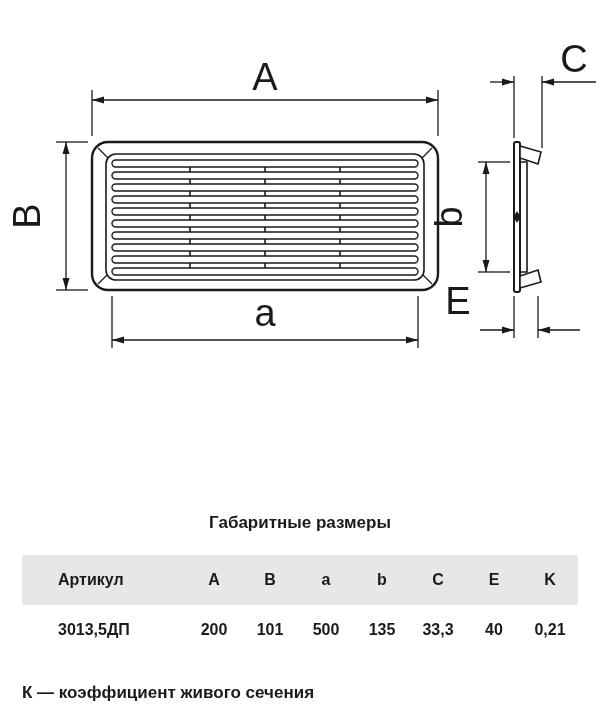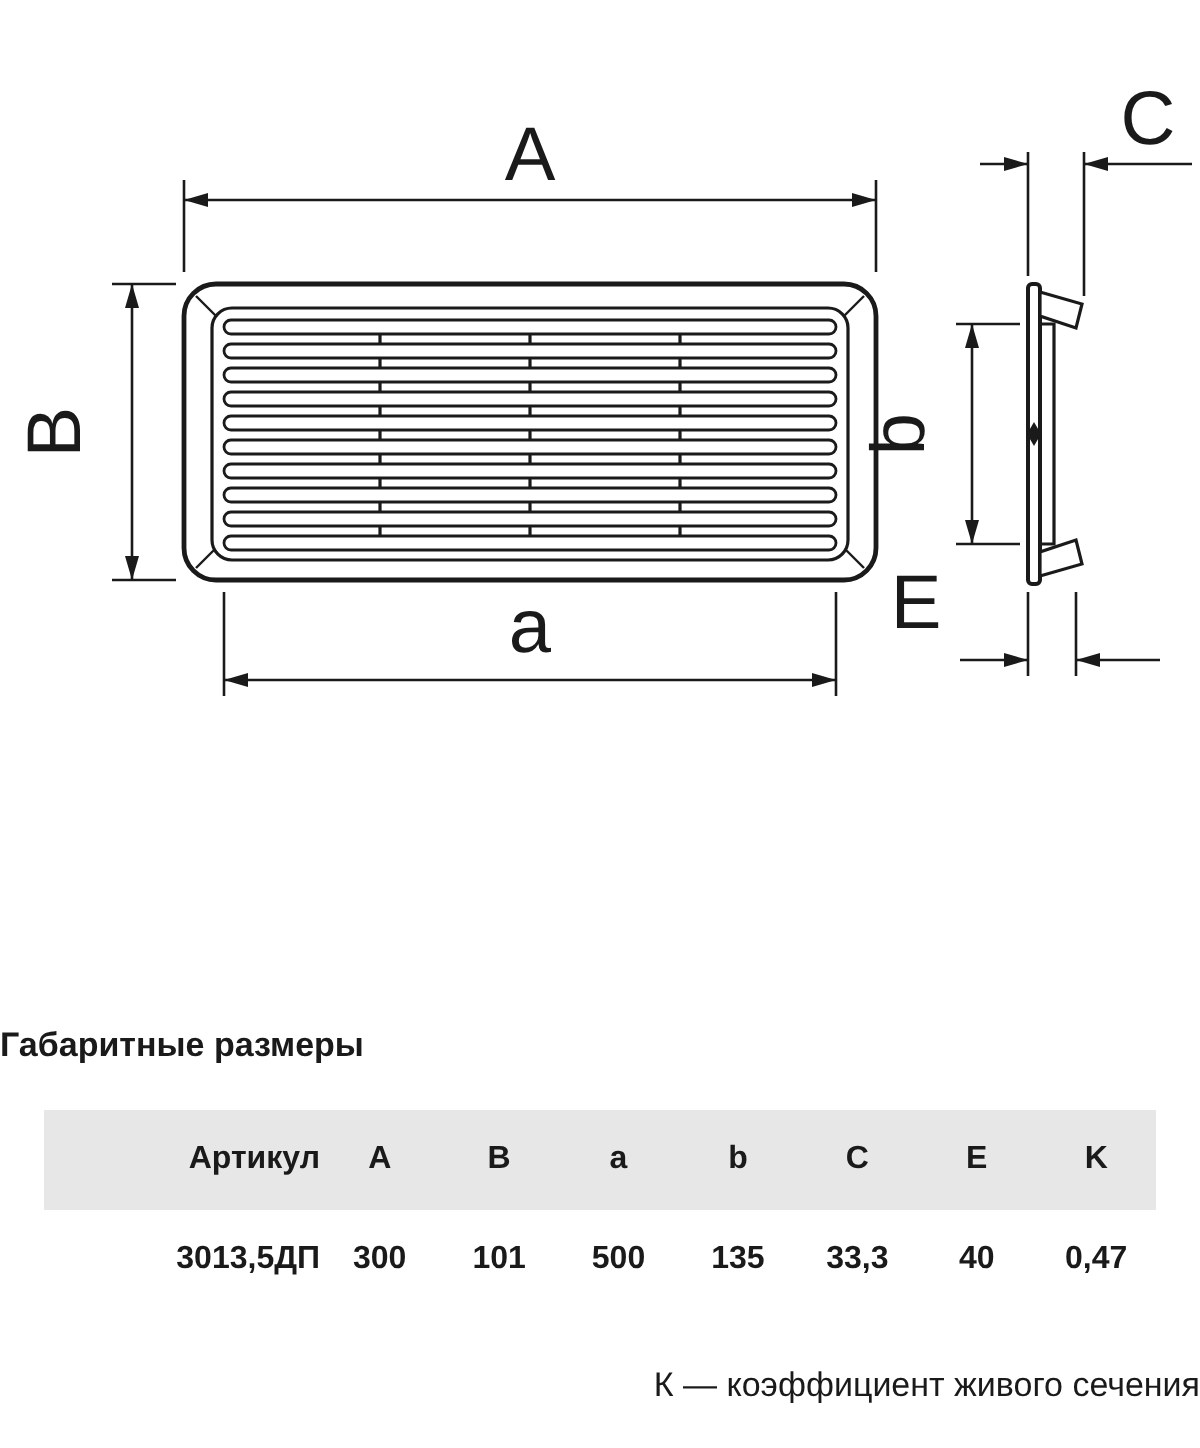--- a/index.html
+++ b/index.html
@@ -17,6 +17,7 @@
     fill:#1a1a1a;
   }
   h2.table-title{
+    text-align:center;
     font-size:17px;
     line-height:21px;
     margin:52px 0 0 0;

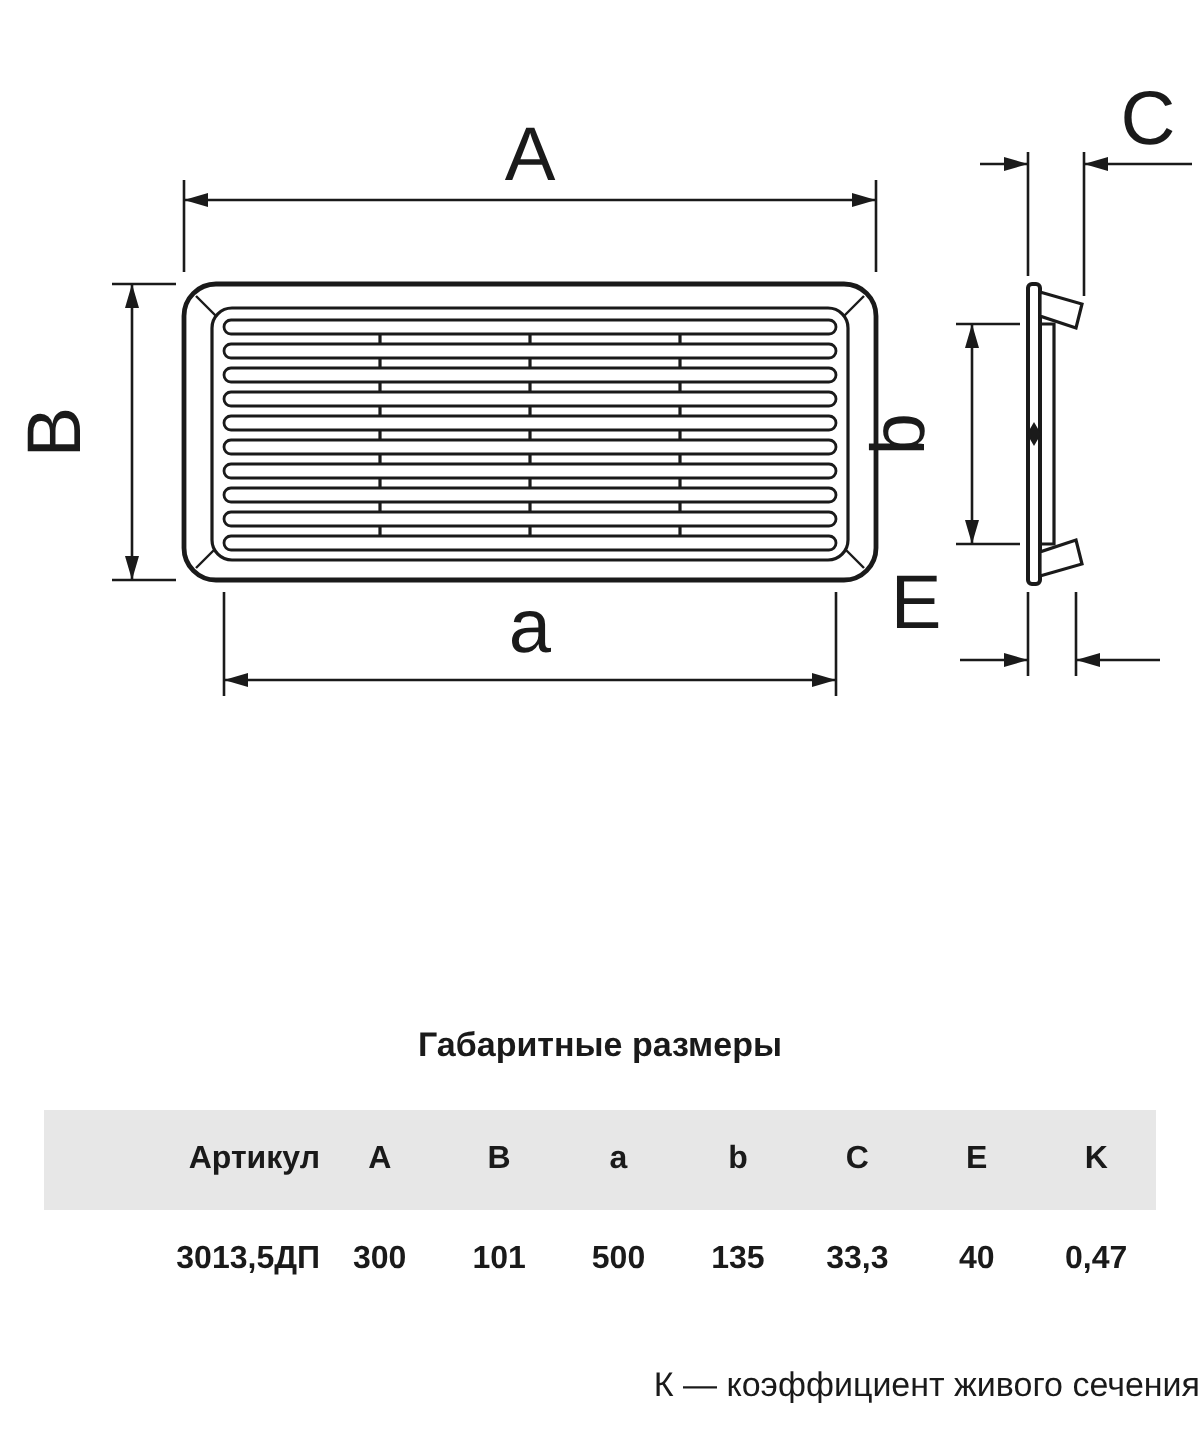--- a/index.html
+++ b/index.html
@@ -40,8 +40,8 @@
   }
   table.dims th:first-child, table.dims td:first-child{
     width:128px;
-    text-align:right;
-    padding-left:10px;
+    text-align:left;
+    padding-left:36px;
   }
   p.footnote{
     margin:28px 0 0 22px;

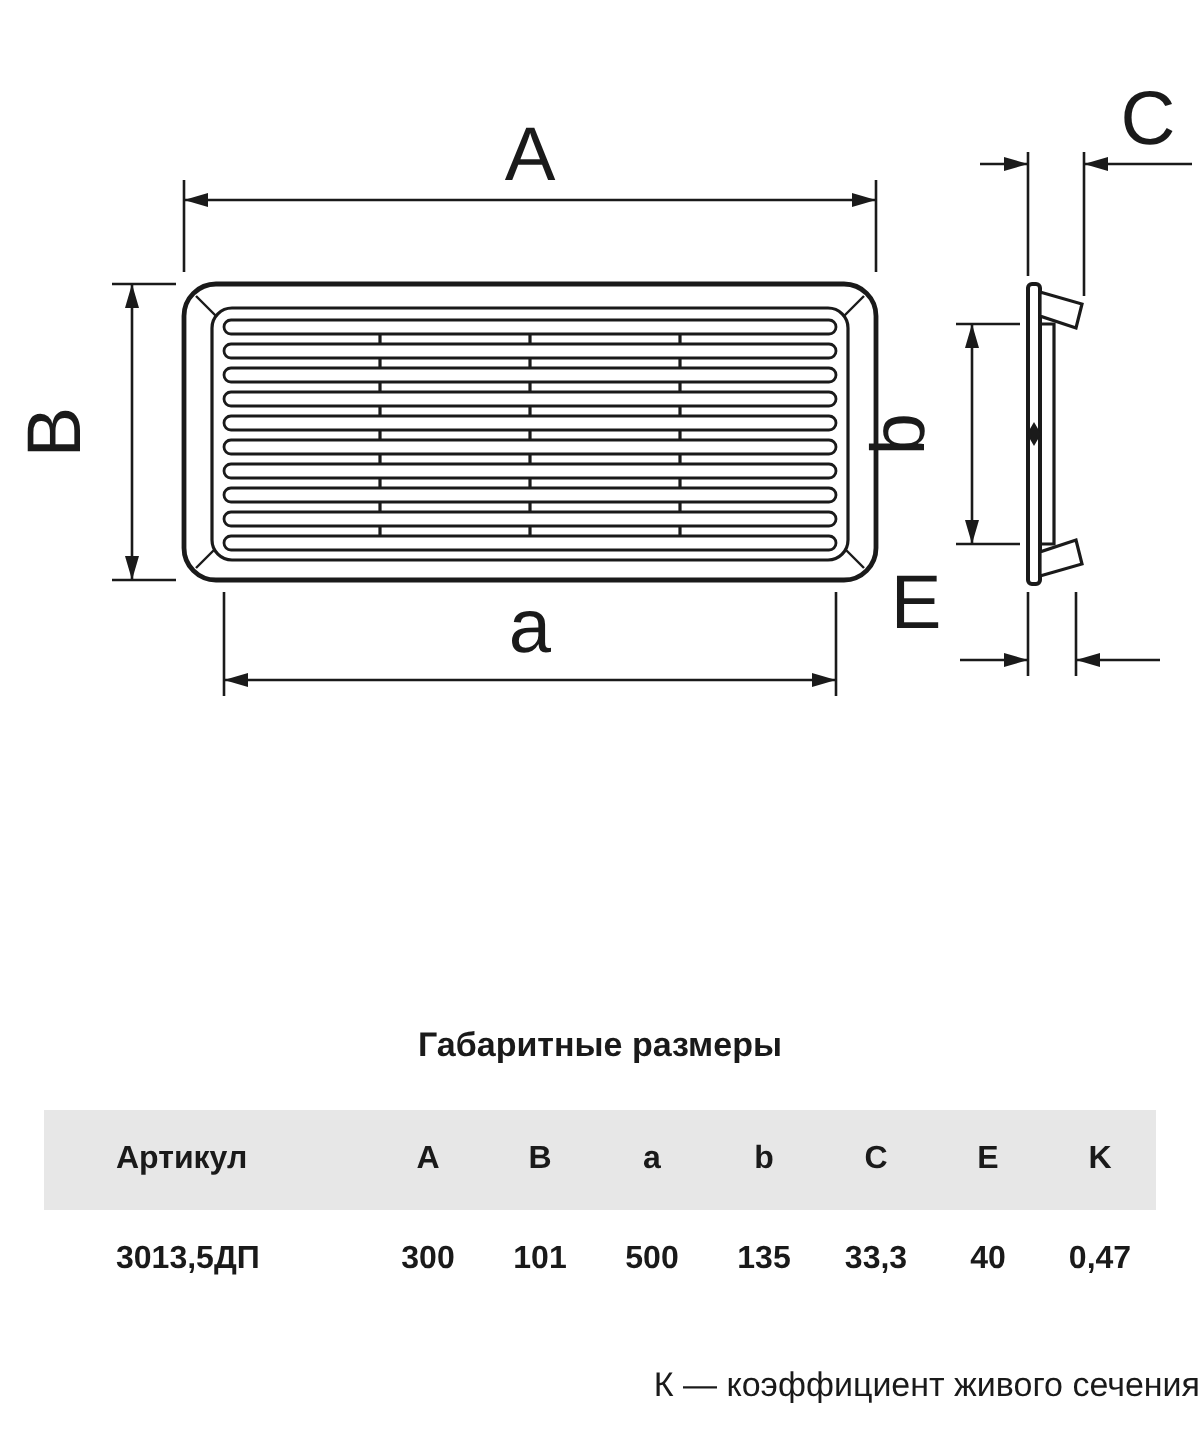--- a/index.html
+++ b/index.html
@@ -177,7 +177,7 @@
     <tbody>
       <tr>
         <td>3013,5ДП</td>
-        <td>300</td>
+        <td>200</td>
         <td>101</td>
         <td>500</td>
         <td>135</td>

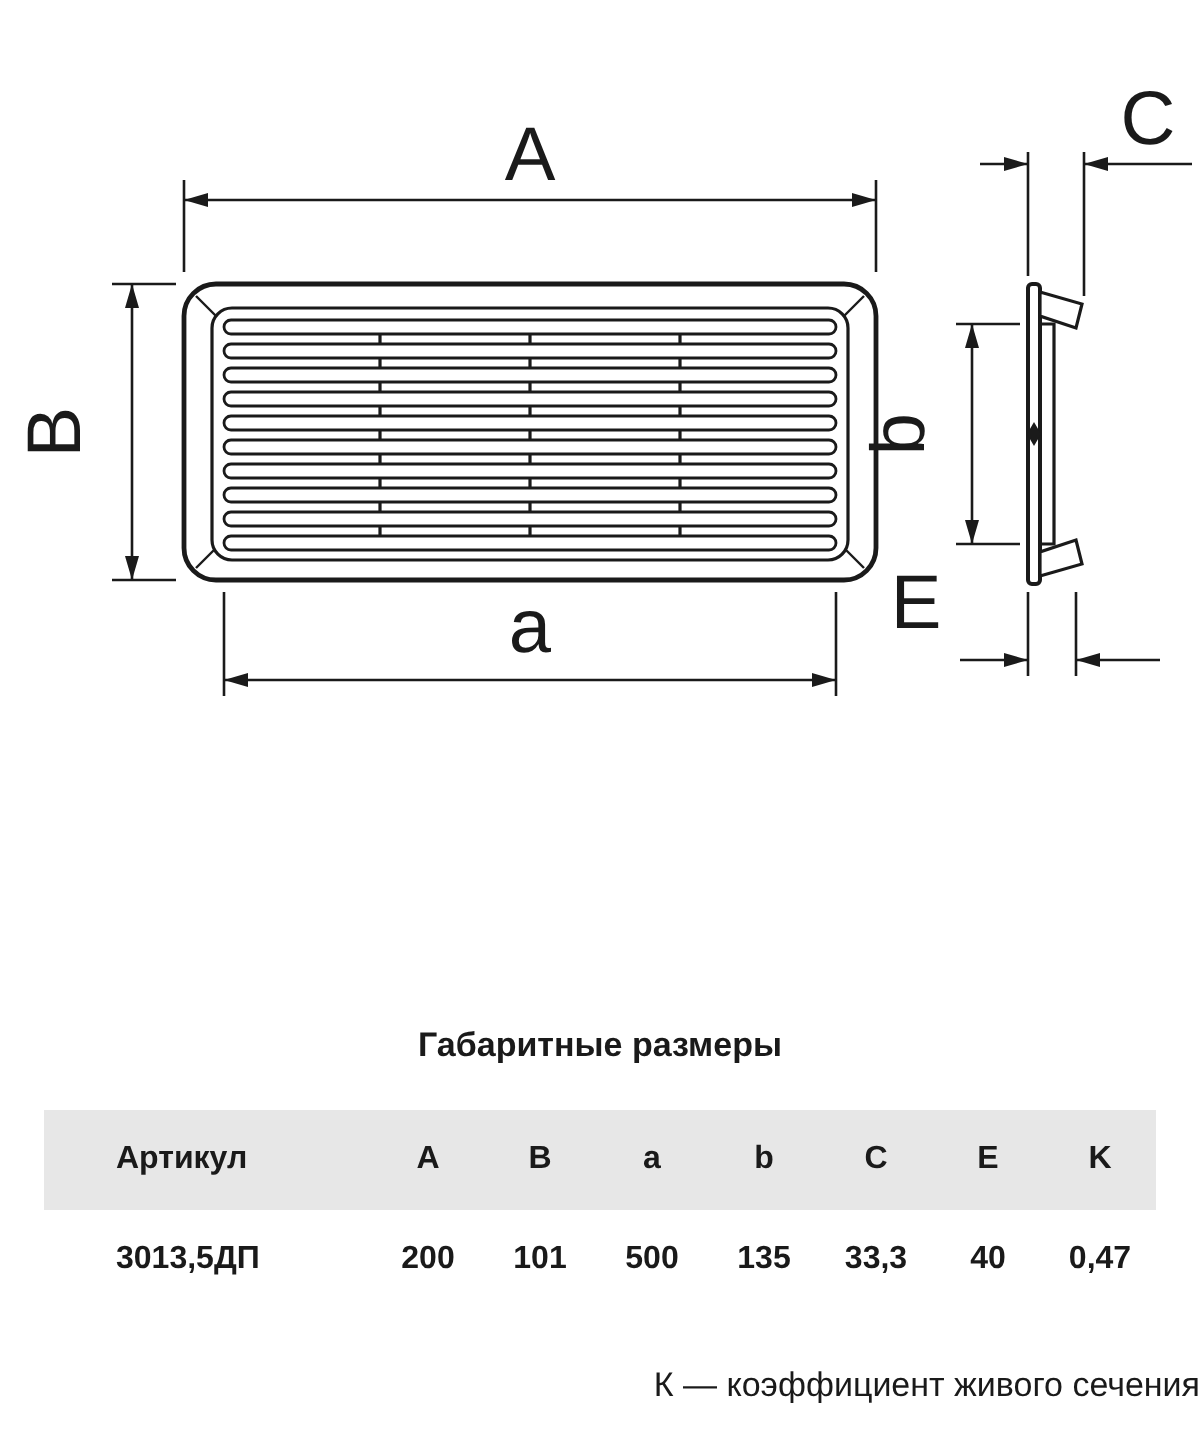--- a/index.html
+++ b/index.html
@@ -183,7 +183,7 @@
         <td>135</td>
         <td>33,3</td>
         <td>40</td>
-        <td>0,47</td>
+        <td>0,21</td>
       </tr>
     </tbody>
   </table>

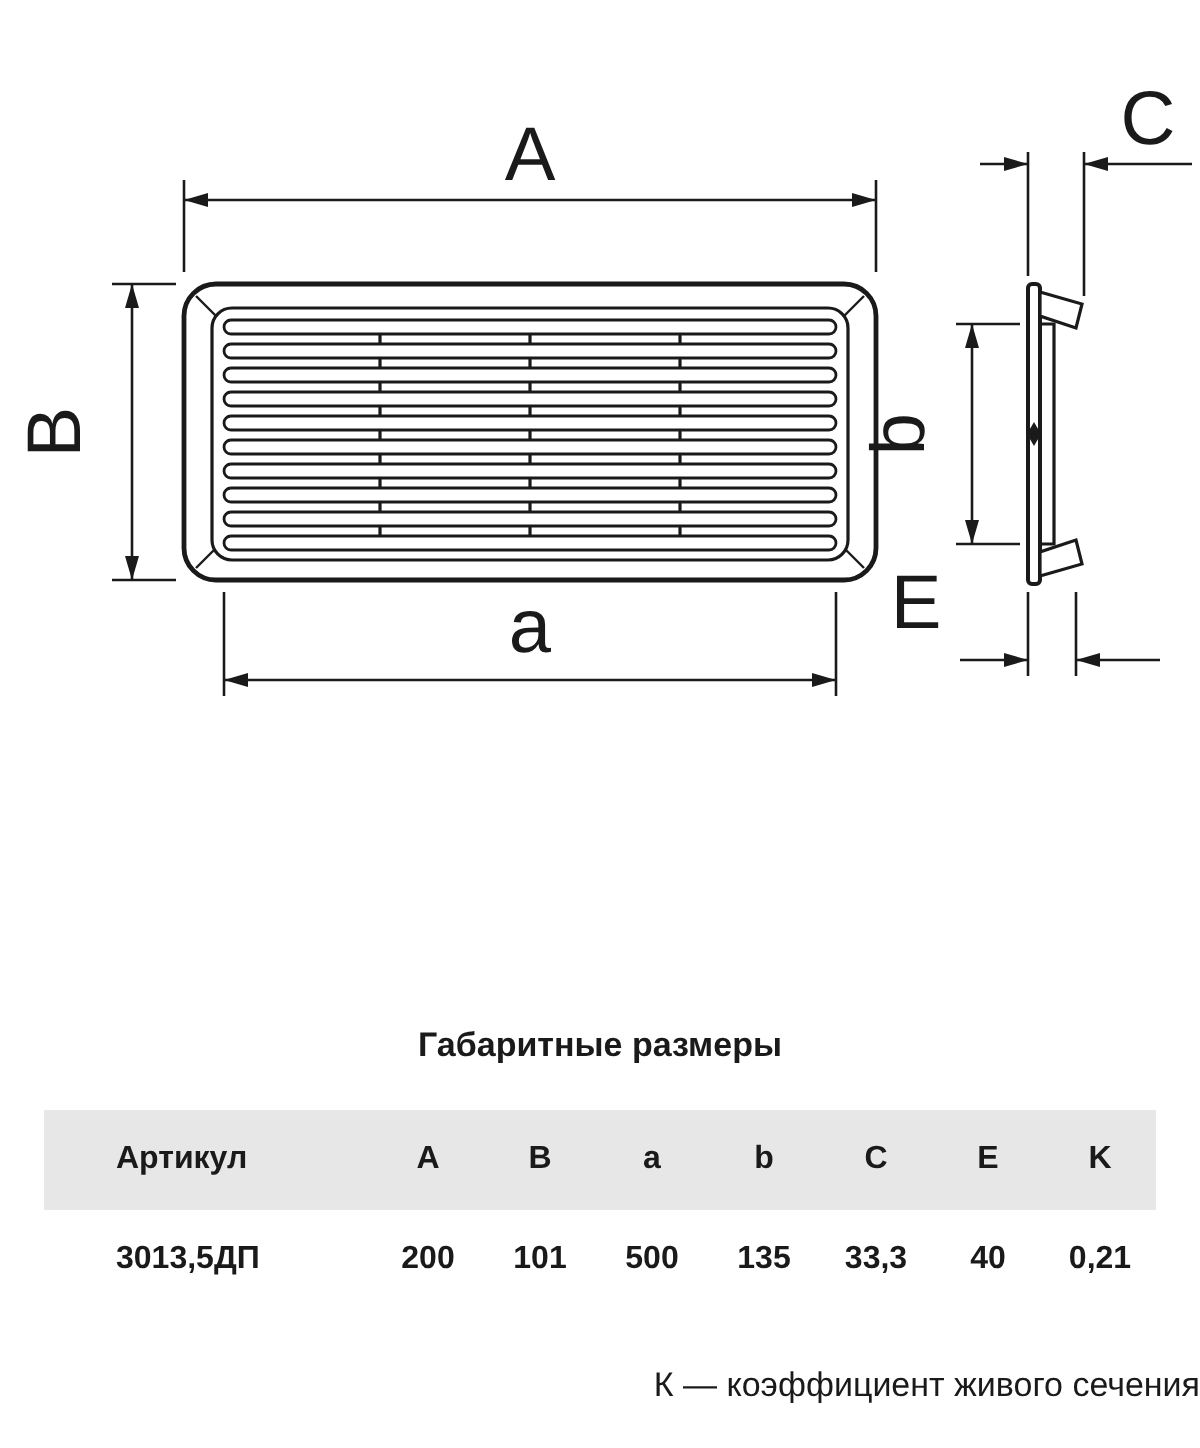--- a/index.html
+++ b/index.html
@@ -46,8 +46,7 @@
   p.footnote{
     margin:28px 0 0 22px;
     font-size:17px;
-    font-weight:normal;
-    text-align:right;
+    font-weight:bold;
   }
 </style>
 </head>

